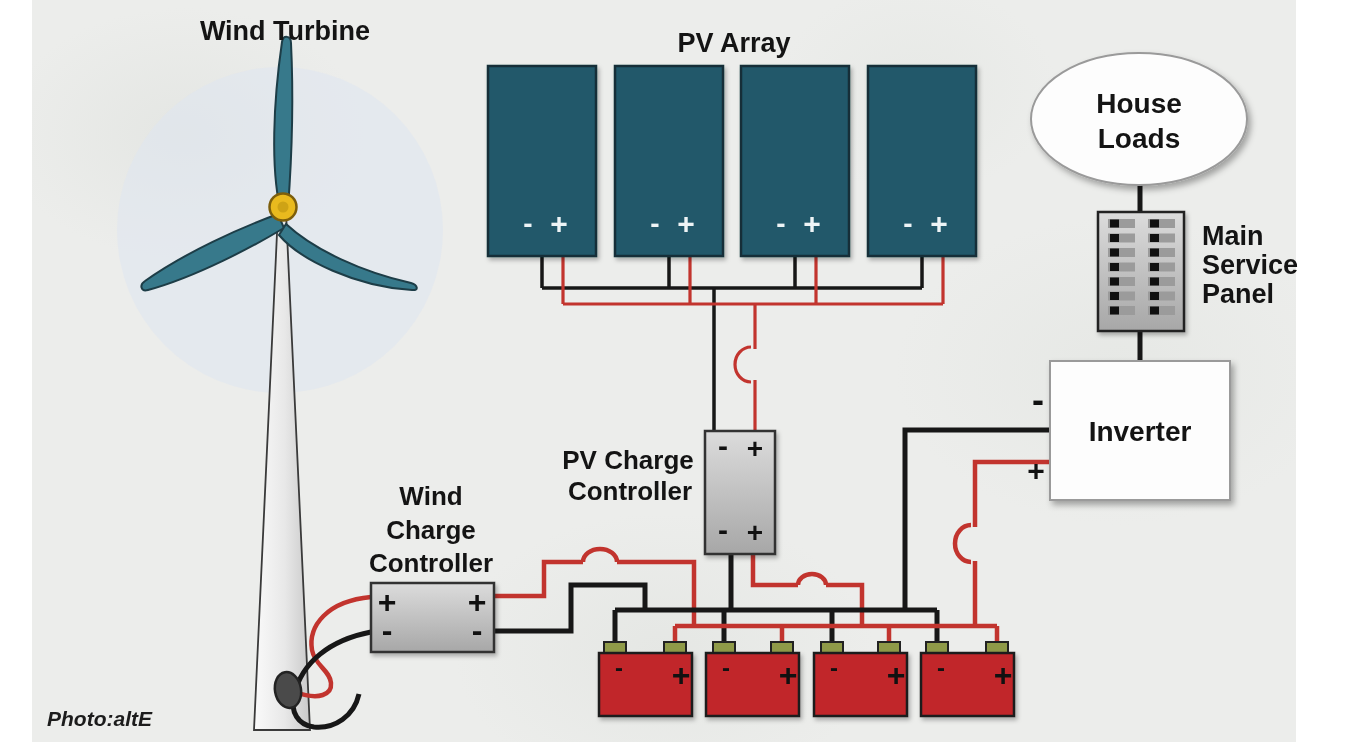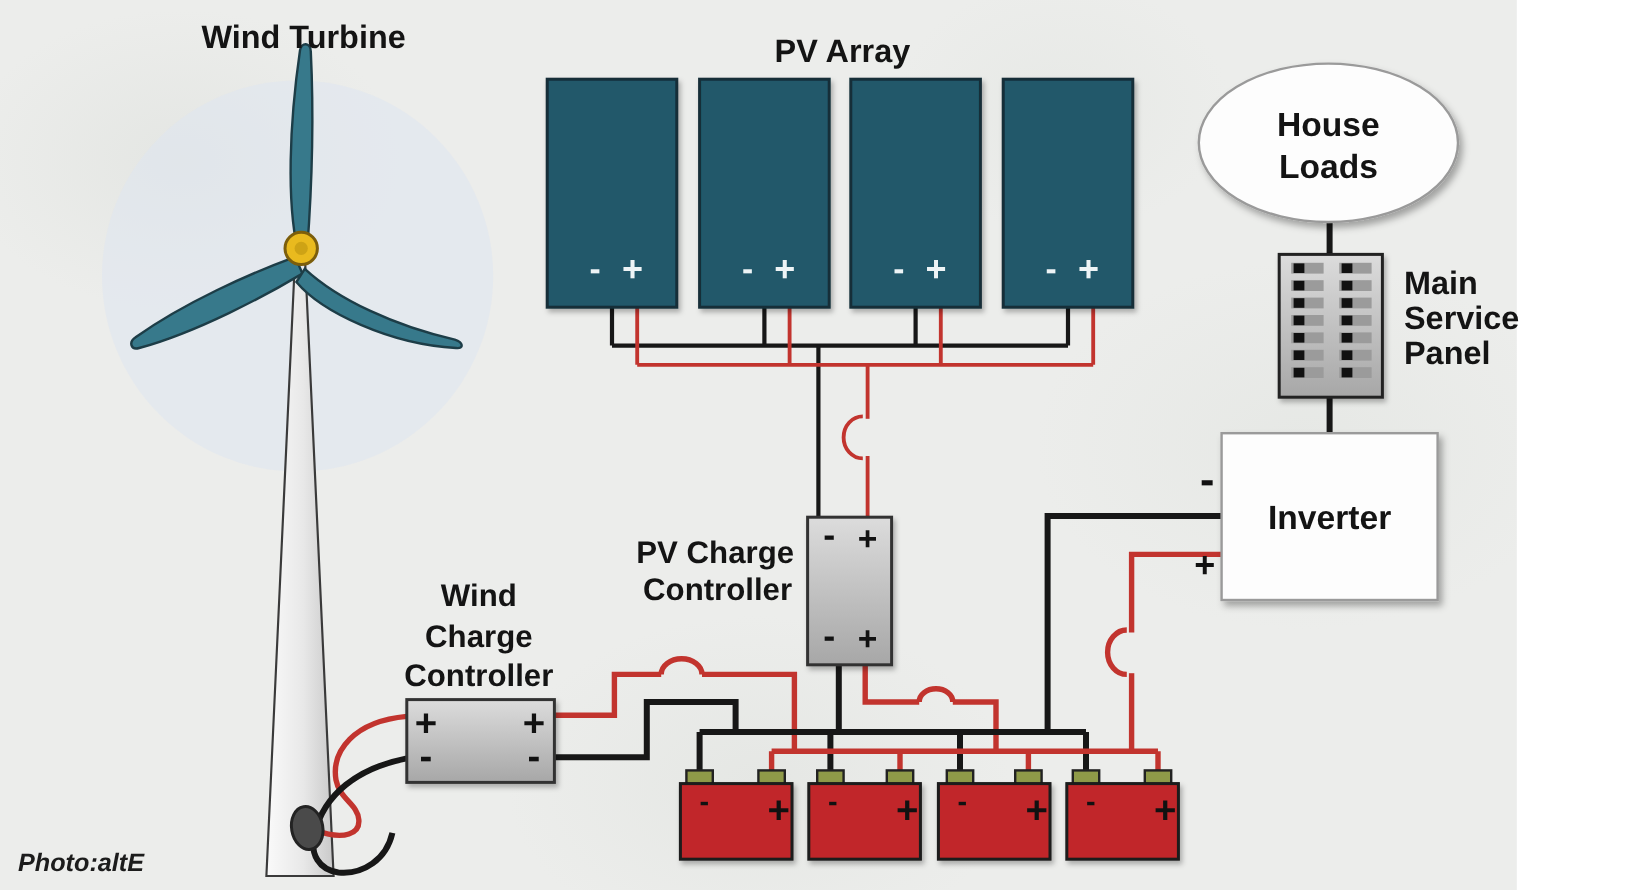--- a/index.html
+++ b/index.html
@@ -15,6 +15,7 @@
       radial-gradient(300px 200px at 50% 88%, #e5e7e4 0%, rgba(229,231,228,0) 70%),
       radial-gradient(200px 150px at 70% 12%, #e7e9e6 0%, rgba(231,233,230,0) 70%),
       var(--background,#ecedeb);
+    margin-left: 32px;
   }
   svg{display:block;}
   

